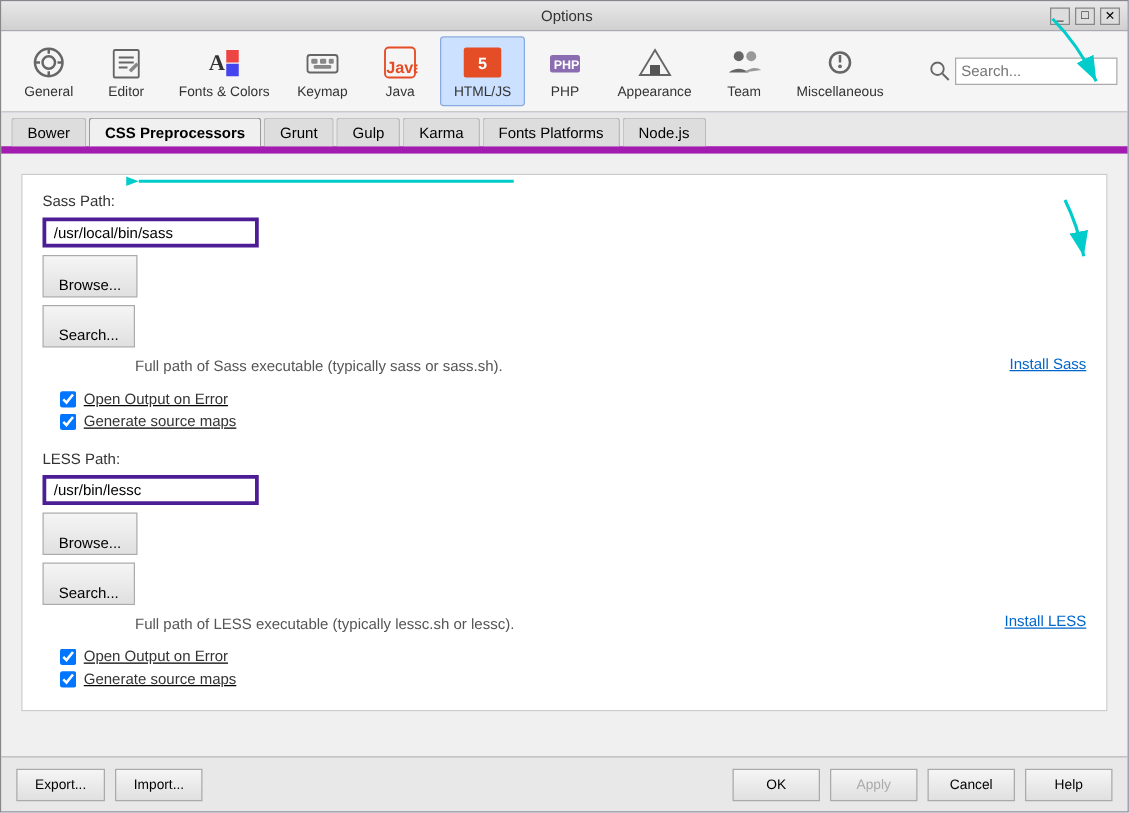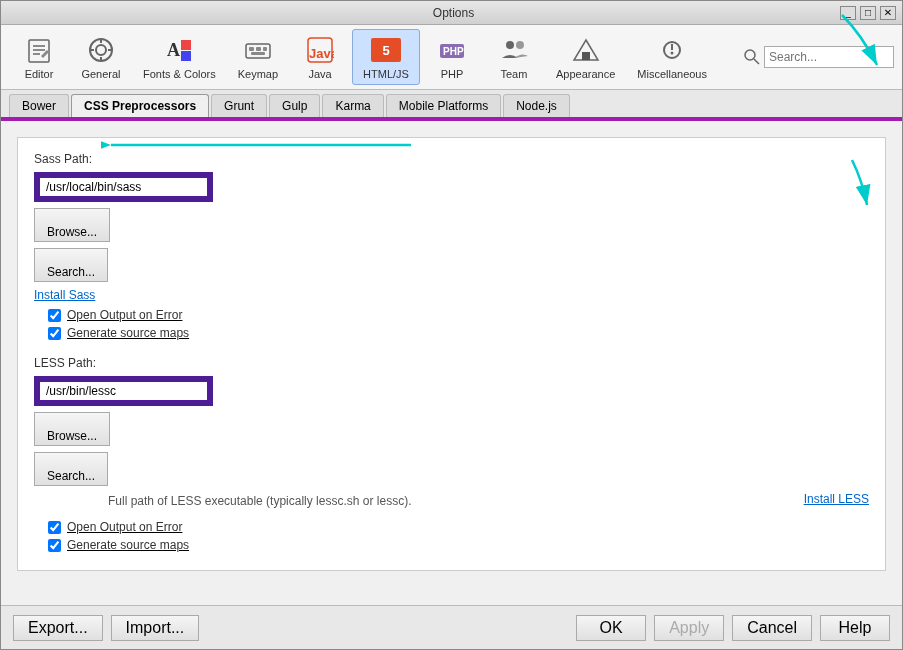--- a/index.html
+++ b/index.html
@@ -257,18 +257,6 @@
     <div class="toolbar-item">
       <div class="toolbar-icon">
         <svg width="28" height="28" viewBox="0 0 28 28">
-          <rect x="4" y="4" width="20" height="22" fill="none" stroke="#666" stroke-width="1.5" rx="1"></rect>
-          <line x1="8" y1="10" x2="20" y2="10" stroke="#666" stroke-width="1.5"></line>
-          <line x1="8" y1="14" x2="20" y2="14" stroke="#666" stroke-width="1.5"></line>
-          <line x1="8" y1="18" x2="15" y2="18" stroke="#666" stroke-width="1.5"></line>
-          <path d="M16 20 L22 14 L24 16 L18 22 Z" fill="#888"></path>
-        </svg>
-      </div>
-      <div class="toolbar-label">Editor</div>
-    </div>
-    <div class="toolbar-item">
-      <div class="toolbar-icon">
-        <svg width="28" height="28" viewBox="0 0 28 28">
           <circle cx="14" cy="14" r="5" fill="none" stroke="#666" stroke-width="2"></circle>
           <circle cx="14" cy="14" r="11" fill="none" stroke="#666" stroke-width="2"></circle>
           <line x1="14" y1="3" x2="14" y2="7" stroke="#666" stroke-width="2"></line>
@@ -278,6 +266,18 @@
         </svg>
       </div>
       <div class="toolbar-label">General</div>
+    </div>
+    <div class="toolbar-item">
+      <div class="toolbar-icon">
+        <svg width="28" height="28" viewBox="0 0 28 28">
+          <rect x="4" y="4" width="20" height="22" fill="none" stroke="#666" stroke-width="1.5" rx="1"></rect>
+          <line x1="8" y1="10" x2="20" y2="10" stroke="#666" stroke-width="1.5"></line>
+          <line x1="8" y1="14" x2="20" y2="14" stroke="#666" stroke-width="1.5"></line>
+          <line x1="8" y1="18" x2="15" y2="18" stroke="#666" stroke-width="1.5"></line>
+          <path d="M16 20 L22 14 L24 16 L18 22 Z" fill="#888"></path>
+        </svg>
+      </div>
+      <div class="toolbar-label">Editor</div>
     </div>
     <div class="toolbar-item">
       <div class="toolbar-icon">

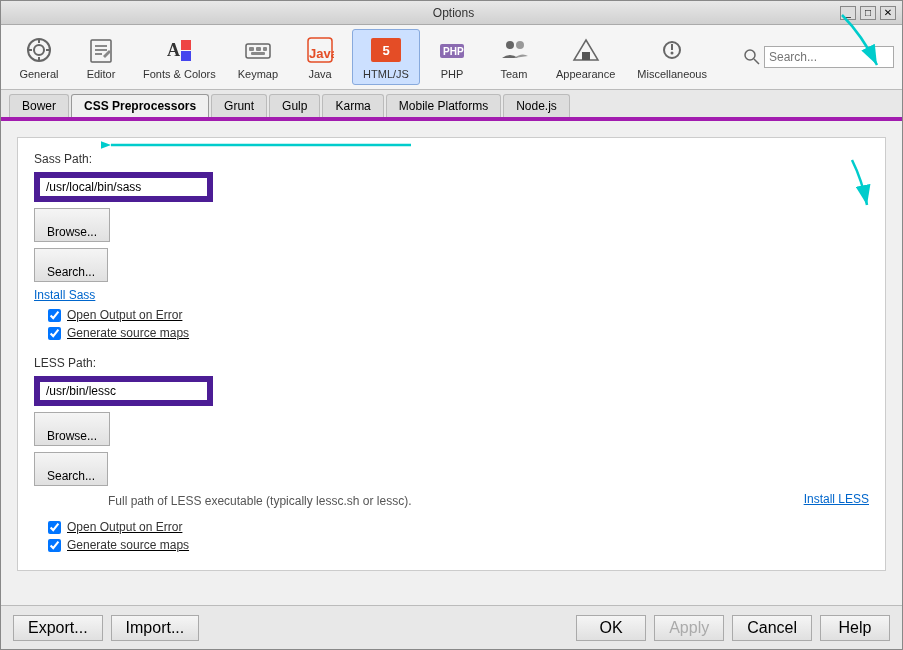--- a/index.html
+++ b/index.html
@@ -328,6 +328,15 @@
     <div class="toolbar-item">
       <div class="toolbar-icon">
         <svg width="28" height="28" viewBox="0 0 28 28">
+          <path d="M14 4 L26 24 L2 24 Z" fill="none" stroke="#666" stroke-width="1.5"></path>
+          <rect x="10" y="16" width="8" height="8" fill="#555"></rect>
+        </svg>
+      </div>
+      <div class="toolbar-label">Appearance</div>
+    </div>
+    <div class="toolbar-item">
+      <div class="toolbar-icon">
+        <svg width="28" height="28" viewBox="0 0 28 28">
           <circle cx="10" cy="9" r="4" fill="#666"></circle>
           <path d="M2 22 Q10 16 18 22" fill="#666"></path>
           <circle cx="20" cy="9" r="4" fill="#999"></circle>
@@ -335,15 +344,6 @@
         </svg>
       </div>
       <div class="toolbar-label">Team</div>
-    </div>
-    <div class="toolbar-item">
-      <div class="toolbar-icon">
-        <svg width="28" height="28" viewBox="0 0 28 28">
-          <path d="M14 4 L26 24 L2 24 Z" fill="none" stroke="#666" stroke-width="1.5"></path>
-          <rect x="10" y="16" width="8" height="8" fill="#555"></rect>
-        </svg>
-      </div>
-      <div class="toolbar-label">Appearance</div>
     </div>
     <div class="toolbar-item">
       <div class="toolbar-icon">

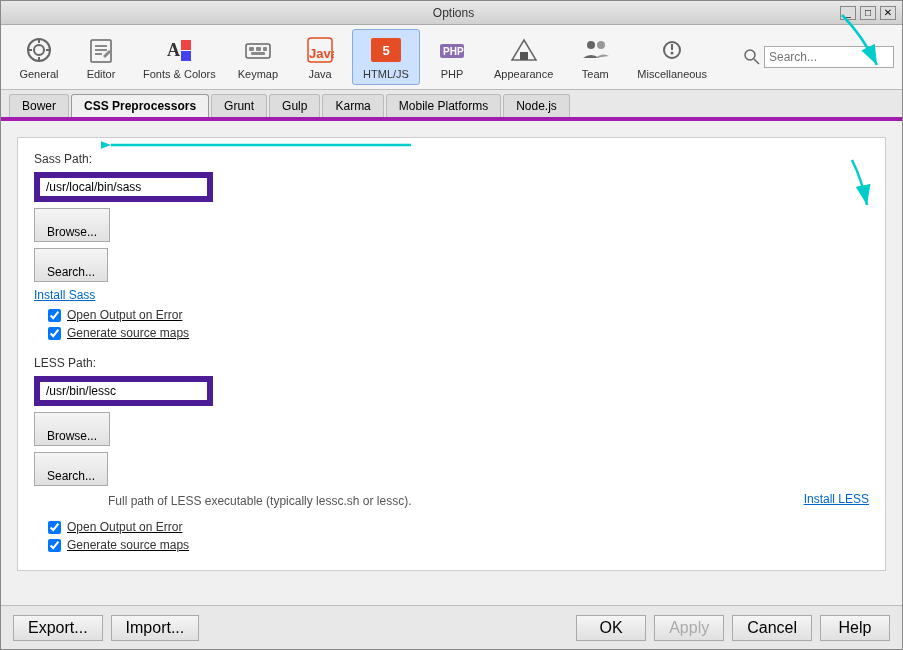--- a/index.html
+++ b/index.html
@@ -103,7 +103,7 @@
     .tabs-row {
       display: flex;
       background: #e8e8e8;
-      border-bottom: 4px solid #a21caf;
+      border-bottom: 6px solid #a21caf;
       padding: 4px 8px 0 8px;
       gap: 2px;
       flex-shrink: 0;

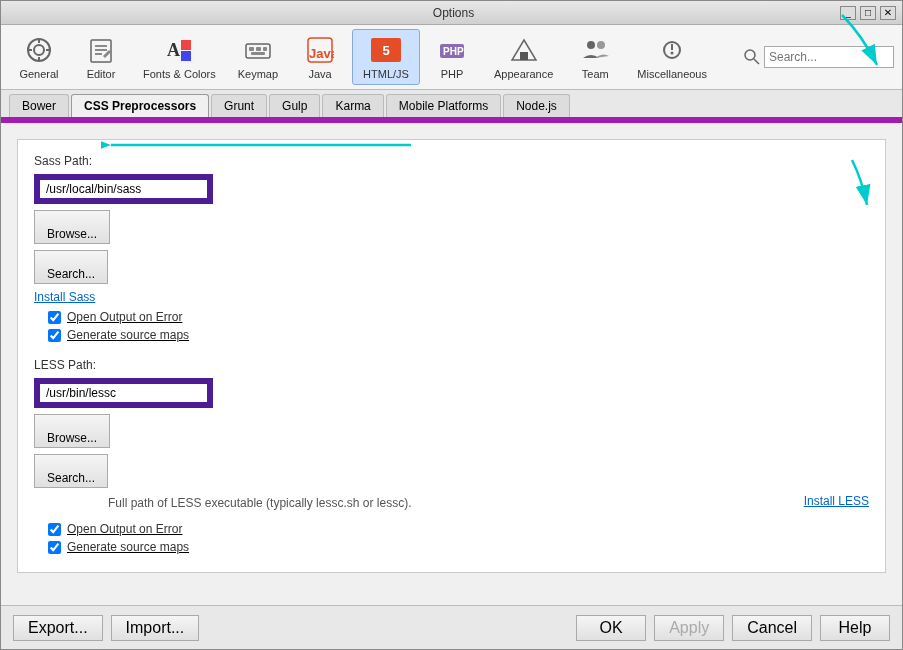--- a/index.html
+++ b/index.html
@@ -412,7 +412,7 @@
       <span>Karma</span>
     </div>
     <div class="tab">
-      <span>Mobile Platforms</span>
+      <span>Fonts Platforms</span>
     </div>
     <div class="tab">
       <span>Node.js</span>

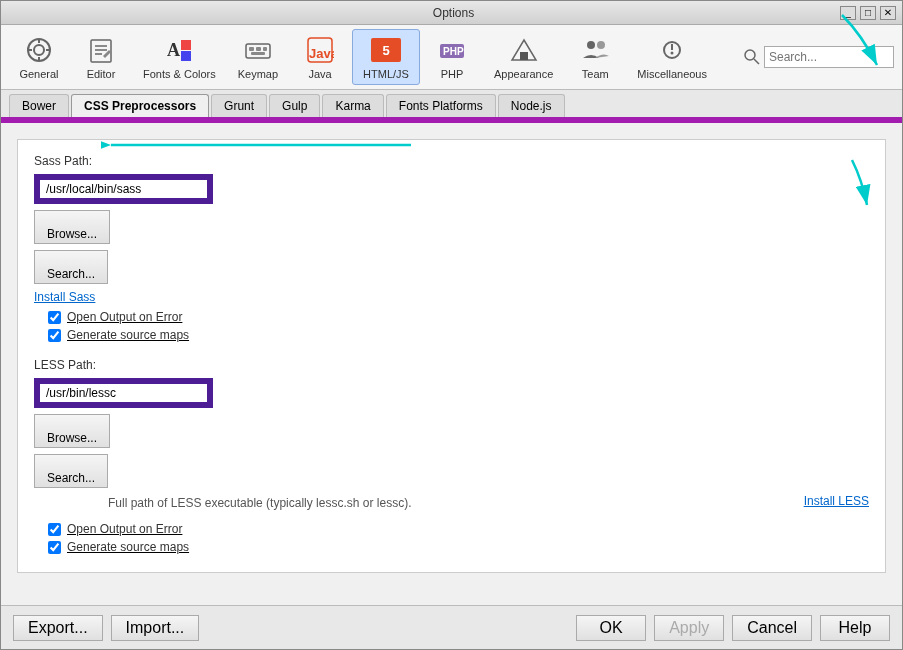--- a/index.html
+++ b/index.html
@@ -149,7 +149,7 @@
     .path-input {
       flex: 1;
       height: 24px;
-      border: 6px solid #4c1d95;
+      border: 3px solid #4c1d95;
       padding: 2px 6px;
       font-size: 12px;
       background: white;

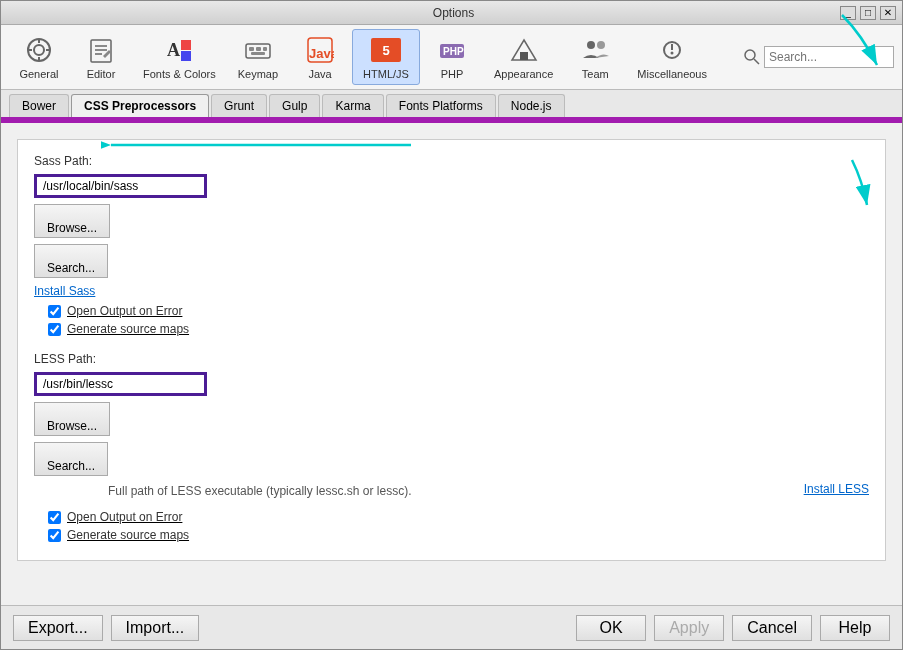--- a/index.html
+++ b/index.html
@@ -430,6 +430,7 @@
       </div>
 
       <div style="display:flex; justify-content:space-between; align-items:flex-start; margin-bottom:6px;">
+        <div class="help-text" style="margin-left:74px;">Full path of Sass executable (typically sass or sass.sh).</div>
         <a class="install-link">Install Sass</a>
       </div>
 

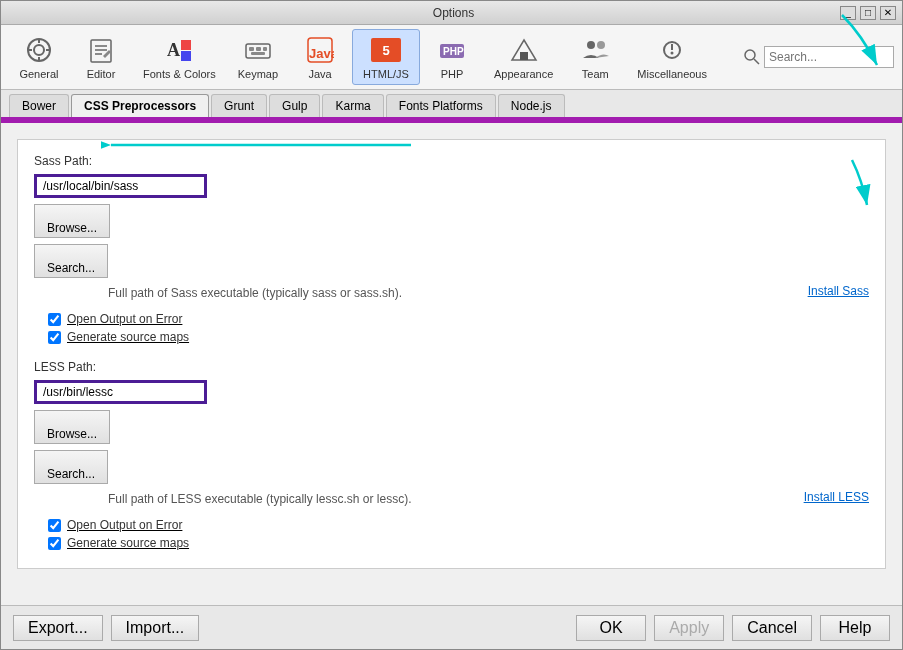--- a/index.html
+++ b/index.html
@@ -218,7 +218,7 @@
       background: linear-gradient(to bottom, #f5f5f5, #e0e0e0);
       border: 1px solid #aaa;
       cursor: pointer;
-      font-size: 16px;
+      font-size: 11px;
     }
     .bottom-btn.disabled {
       color: #aaa;

